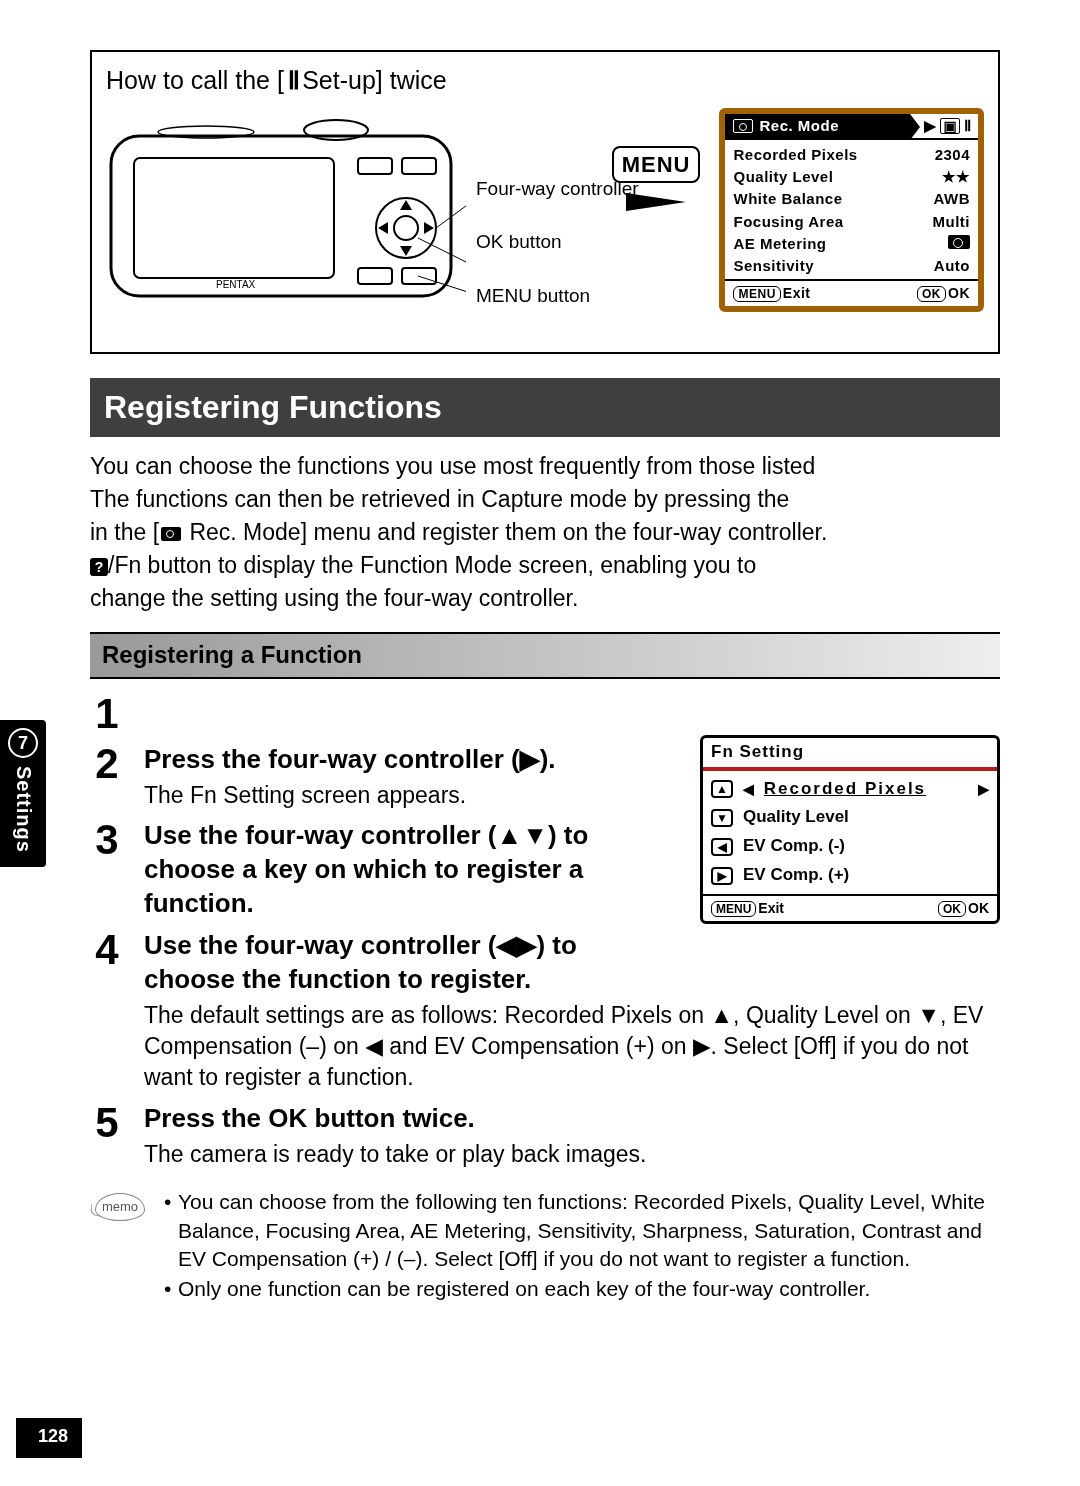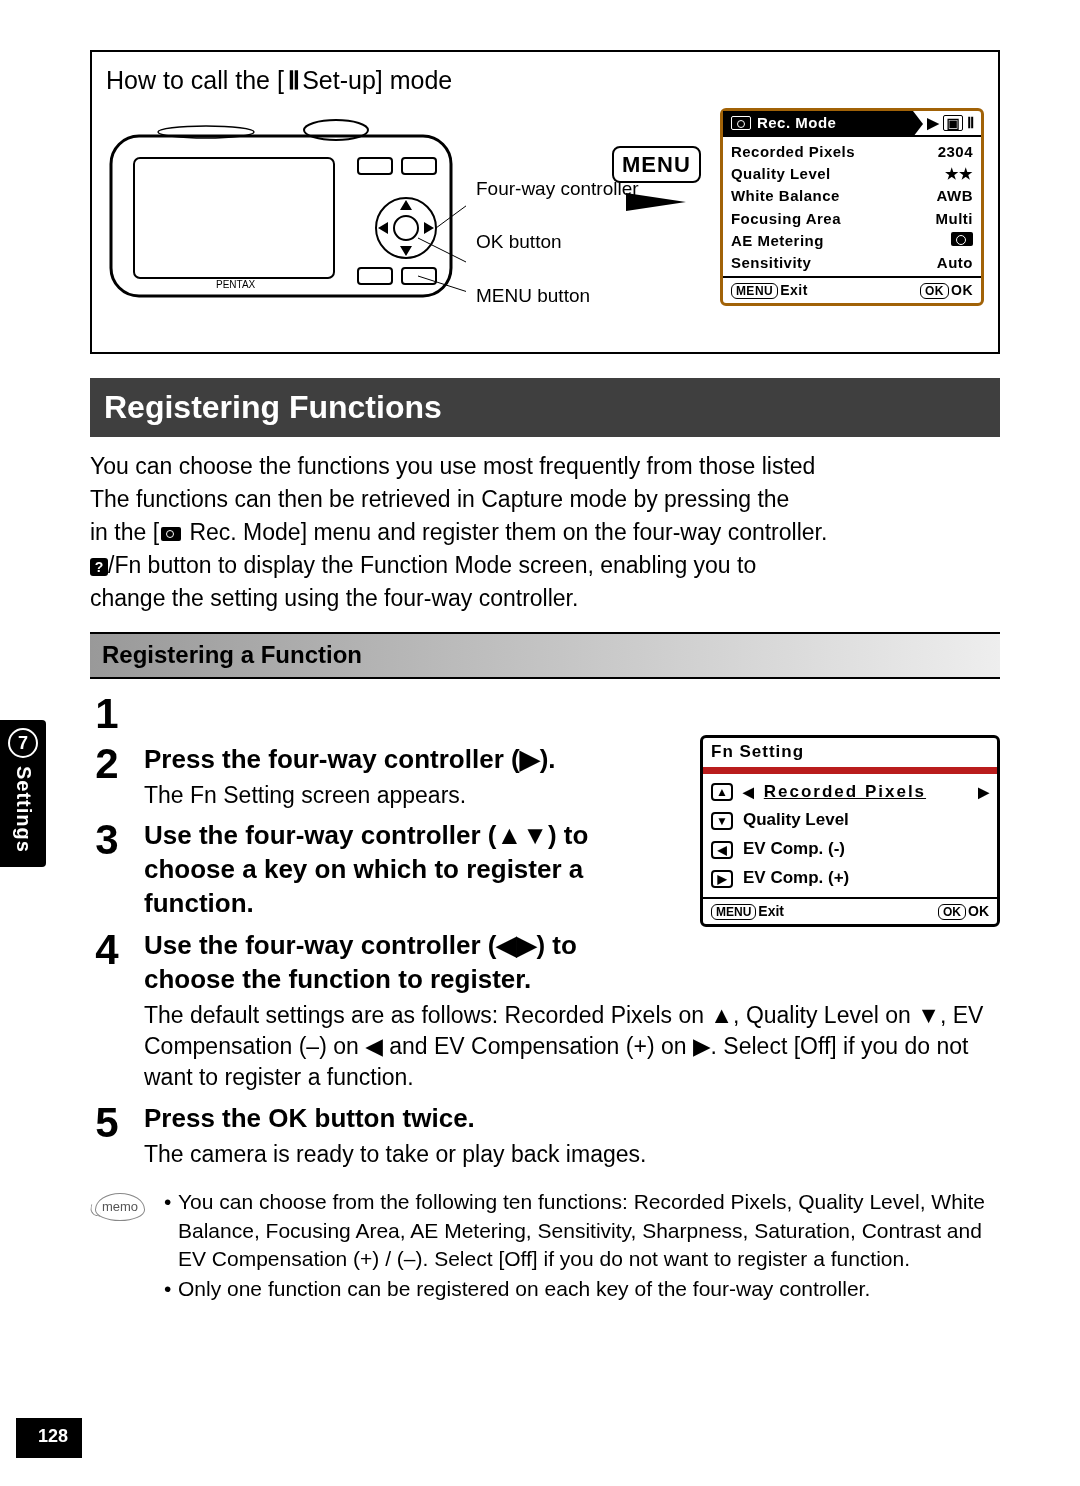--- a/index.html
+++ b/index.html
@@ -256,7 +256,7 @@
     <div class="howto-line">
       <span>How to call the [</span>
       <span class="tools-icon">Ⅱ</span>
-      <span> Set-up] mode</span>
+      <span> Set-up] twice</span>
     </div>
 
     <div class="diagram-row">

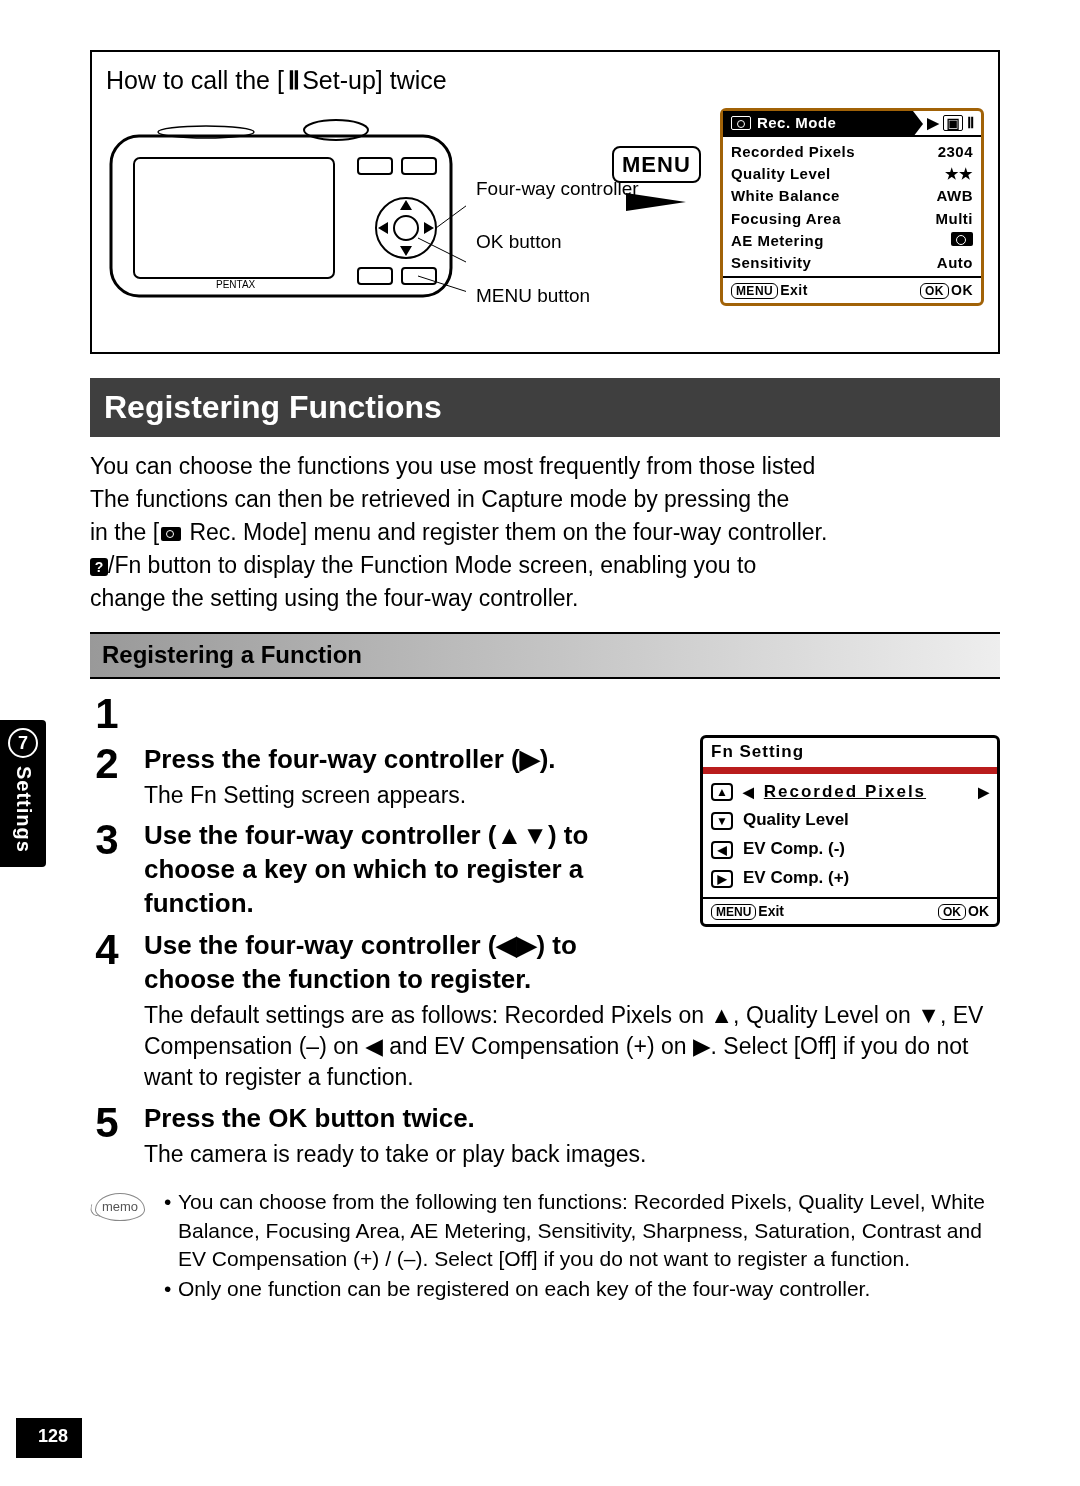--- a/index.html
+++ b/index.html
@@ -62,7 +62,7 @@
     background: #000;
   }
   .screen {
-    border: 3px solid #a16207;
+    border: 6px solid #a16207;
     border-radius: 6px;
     width: 290px;
     font-family: Arial, sans-serif;

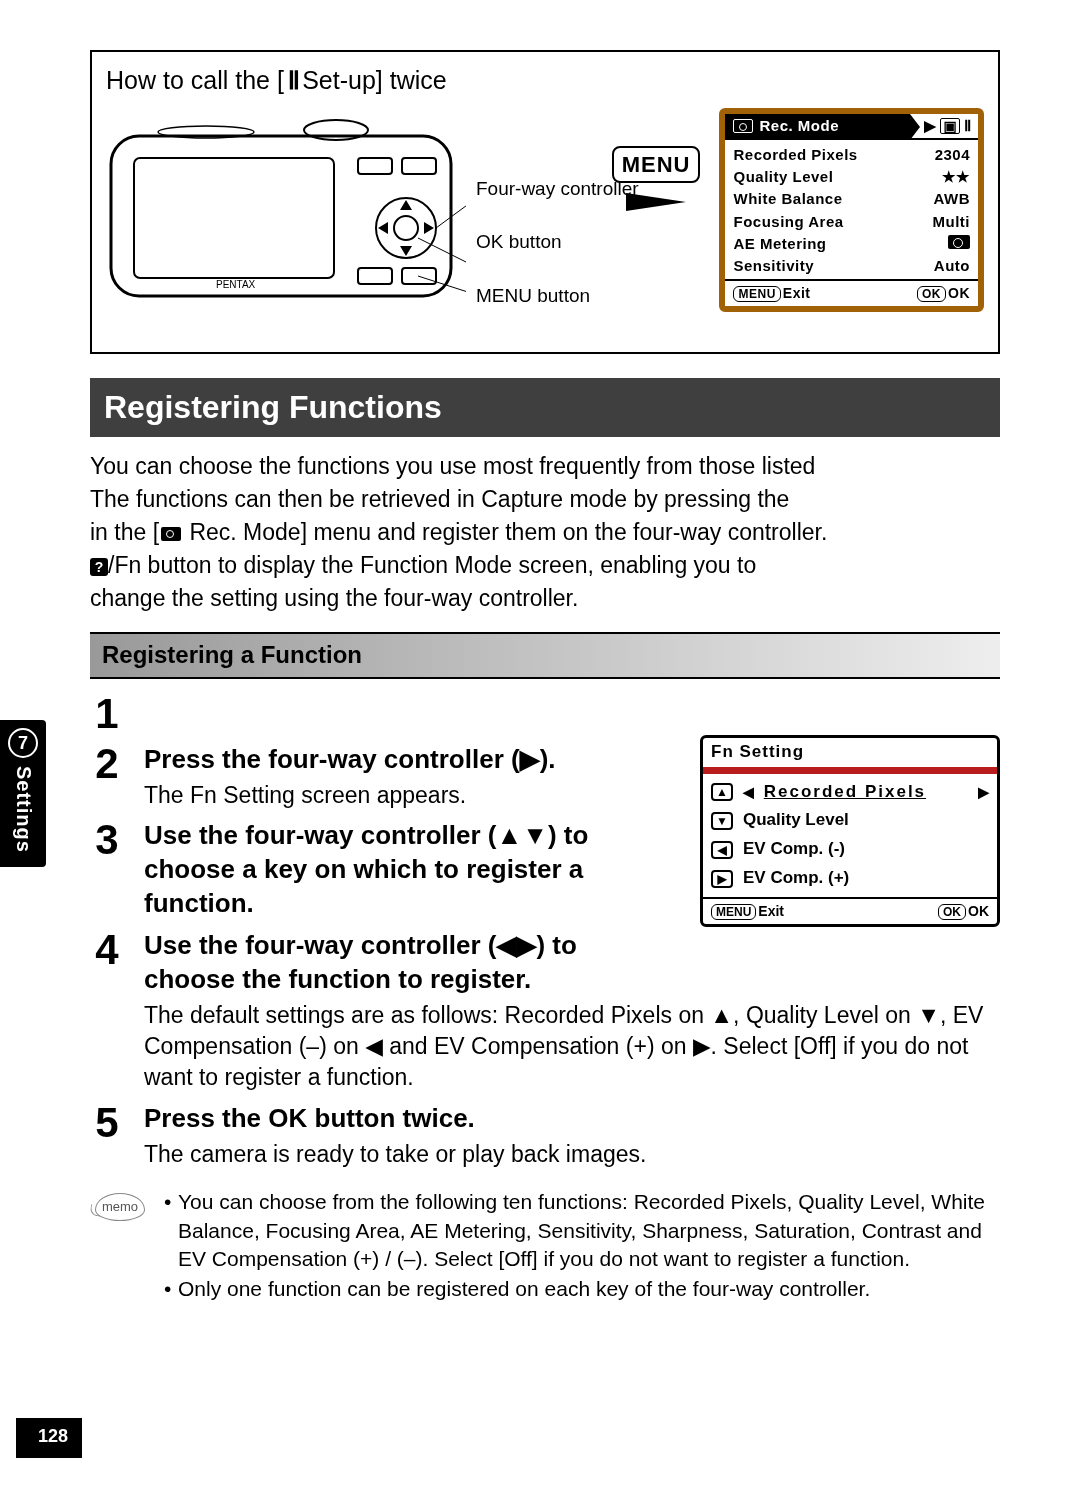--- a/index.html
+++ b/index.html
@@ -174,7 +174,7 @@
     font-size: 17px;
     background: #fff;
   }
-  .fn-screen-title { border-bottom: 7px solid #b91c1c; padding: 3px 8px; font-weight: bold; letter-spacing:1px;}
+  .fn-screen-title { border-bottom: 4px solid #b91c1c; padding: 3px 8px; font-weight: bold; letter-spacing:1px;}
   .fn-screen-body { padding: 4px 8px; }
   .fn-row { display:flex; align-items:center; gap:10px; padding:3px 0; font-weight:bold;}
   .fn-row .key-icon {

